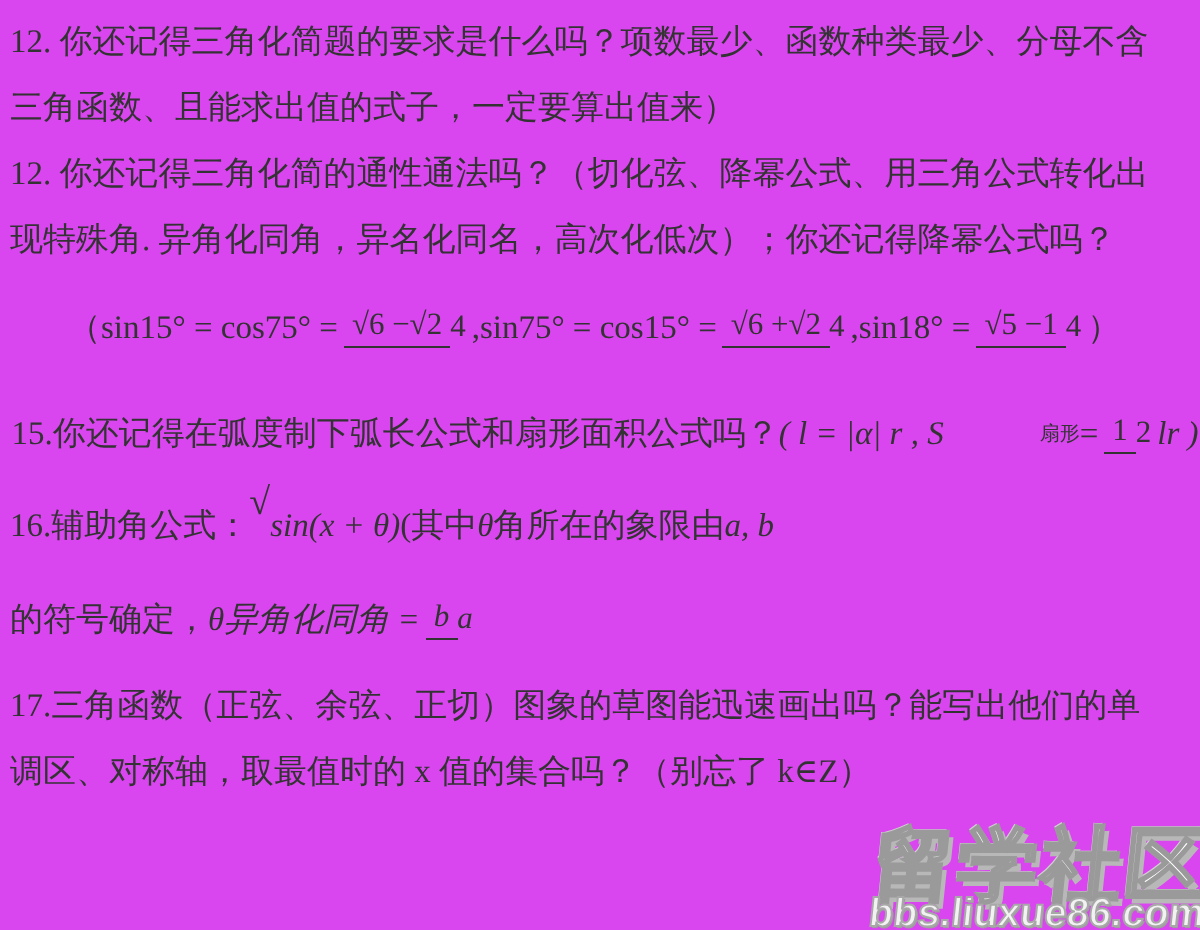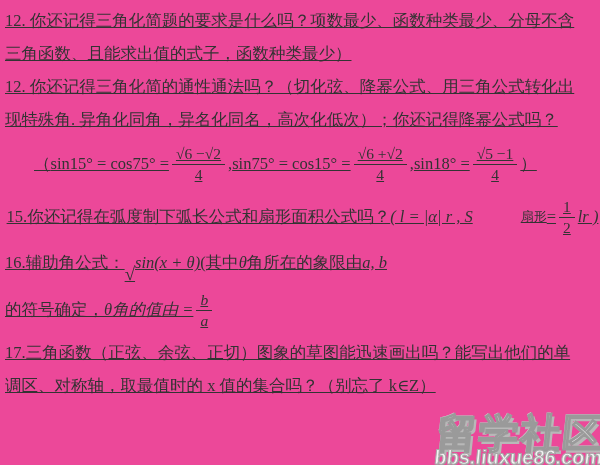--- a/index.html
+++ b/index.html
@@ -6,13 +6,12 @@
   .page{
     position:relative;
     width:600px;height:465px;
-    background:#ec4899;
+    background:#d946ef;
     color:#333333;
     font-family:"Liberation Serif","DejaVu Serif",serif;
     overflow:hidden;
     padding-top:4px;
     box-sizing:border-box;
-    text-decoration:underline;
   }
   .txt{
     margin:0;

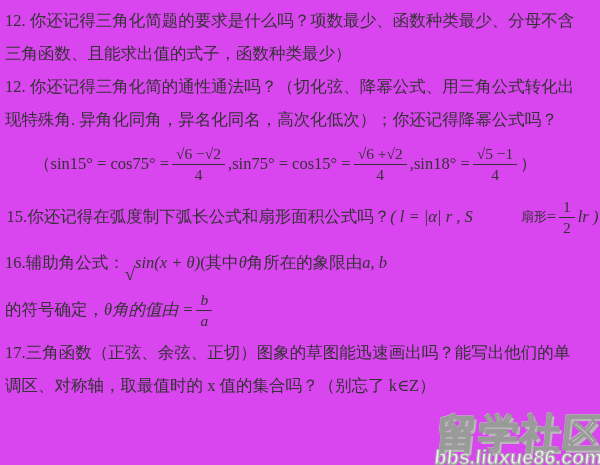--- a/index.html
+++ b/index.html
@@ -87,7 +87,7 @@
 <div class="page">
 
   <p class="txt">12. 你还记得三角化简题的要求是什么吗？项数最少、函数种类最少、分母不含</p>
-  <p class="txt">三角函数、且能求出值的式子，函数种类最少）</p>
+  <p class="txt">三角函数、且能求出值的式子，一定要算出值来）</p>
 
   <p class="txt">12. 你还记得三角化简的通性通法吗？（切化弦、降幂公式、用三角公式转化出</p>
   <p class="txt">现特殊角. 异角化同角，异名化同名，高次化低次）；你还记得降幂公式吗？</p>

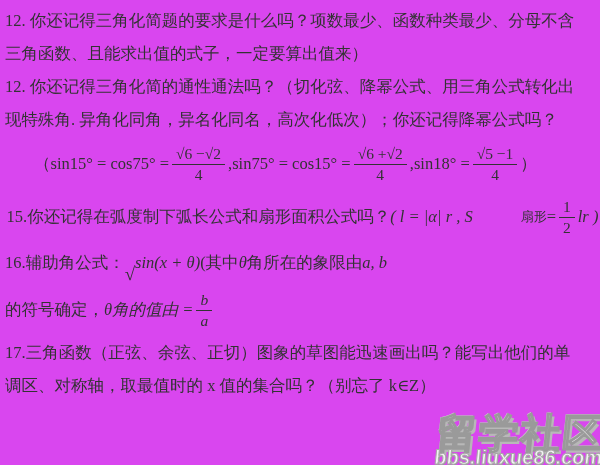--- a/index.html
+++ b/index.html
@@ -42,7 +42,7 @@
   .fn{font-style:normal;font-family:"Liberation Serif",serif;}
   .frac{
     display:inline-flex;
-    flex-direction:column;
+    flex-direction:row;
     text-align:center;
     vertical-align:middle;
     margin:0 3px;

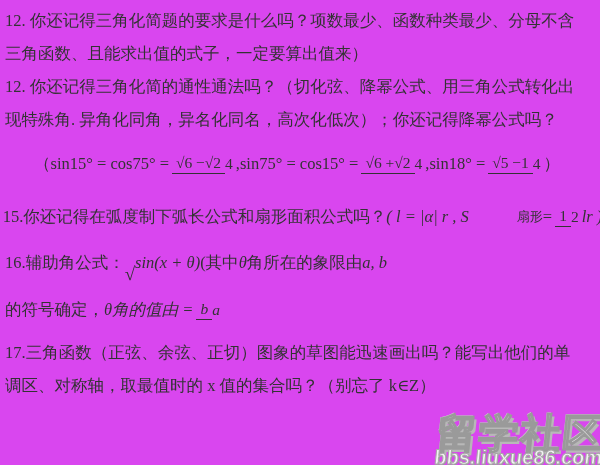--- a/index.html
+++ b/index.html
@@ -54,7 +54,7 @@
   .sqrt{display:inline-flex;align-items:flex-start;}
   .sqrt .sign{font-style:normal;font-size:19px;line-height:1.05;}
   .sqrt .rad{border-top:1.4px solid #333;padding:1px 3px 0 1px;font-style:italic;}
-  sub.cnsub{font-size:13px;font-style:normal;margin-left:48px;}
+  sub.cnsub{font-size:10px;font-style:normal;margin-left:48px;}
   .watermark{
     position:absolute;
     right:-4px;

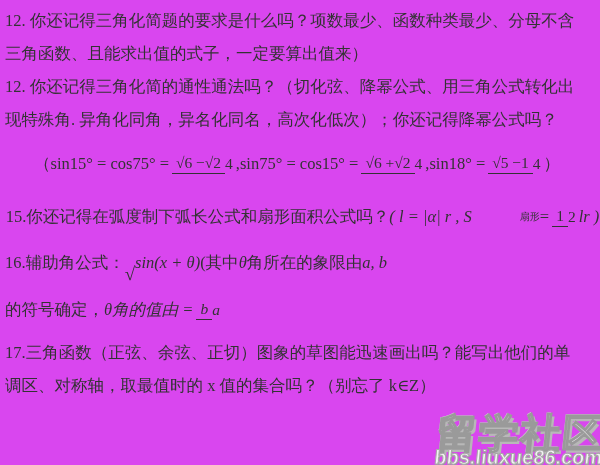--- a/index.html
+++ b/index.html
@@ -36,7 +36,7 @@
   }
   .f14{height:56px;padding-left:34px;font-size:16.5px;}
   .f15{height:50px;padding-left:5px;font-size:16.5px;justify-content:center;}
-  .f16a{margin:0;padding-left:5px;font-size:16.5px;line-height:42px;white-space:nowrap;display:flex;align-items:flex-end;height:42px;}
+  .f16a{margin:0;padding-left:5px;font-size:16.5px;line-height:42px;white-space:nowrap;display:flex;align-items:flex-start;height:42px;}
   .f16b{height:52px;padding-left:5px;font-size:16.5px;}
   .m{font-style:italic;font-family:"Liberation Serif",serif;}
   .fn{font-style:normal;font-family:"Liberation Serif",serif;}

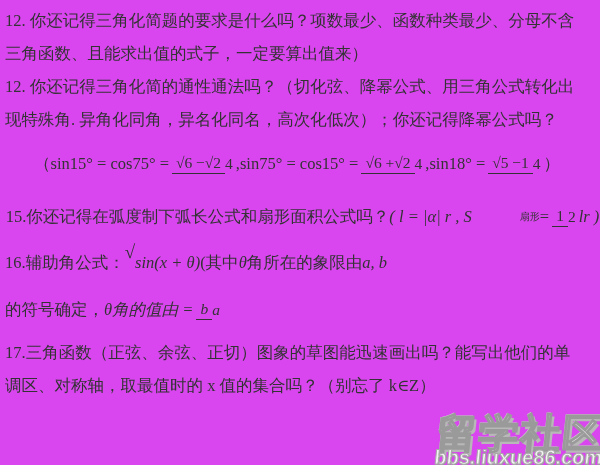--- a/index.html
+++ b/index.html
@@ -142,7 +142,7 @@
   <div class="mrow f16b">
     <span>的符号确定，</span>
     <span class="m">θ</span>
-    <span class="m">角的值由 =</span>
+    <span class="m">异角化同角 =</span>
     <span class="frac">
         <span class="num m">b</span>
         <span class="den m">a</span>

